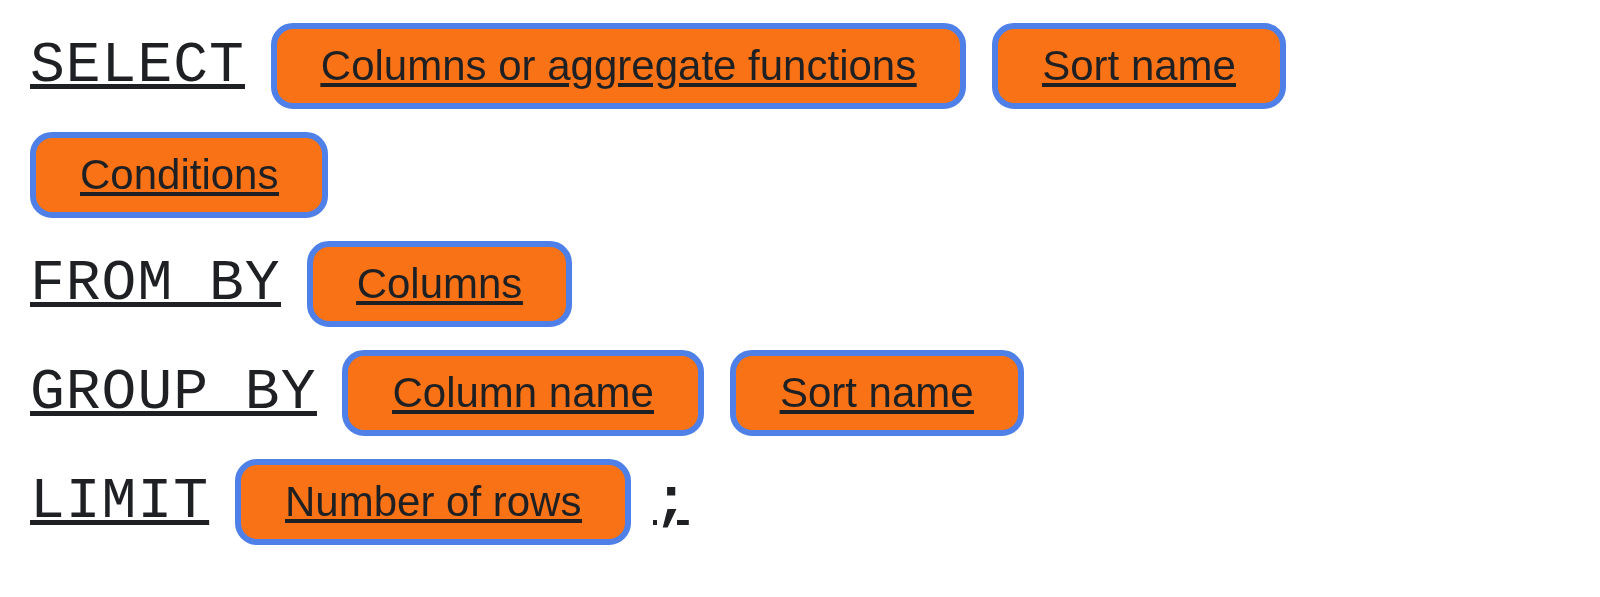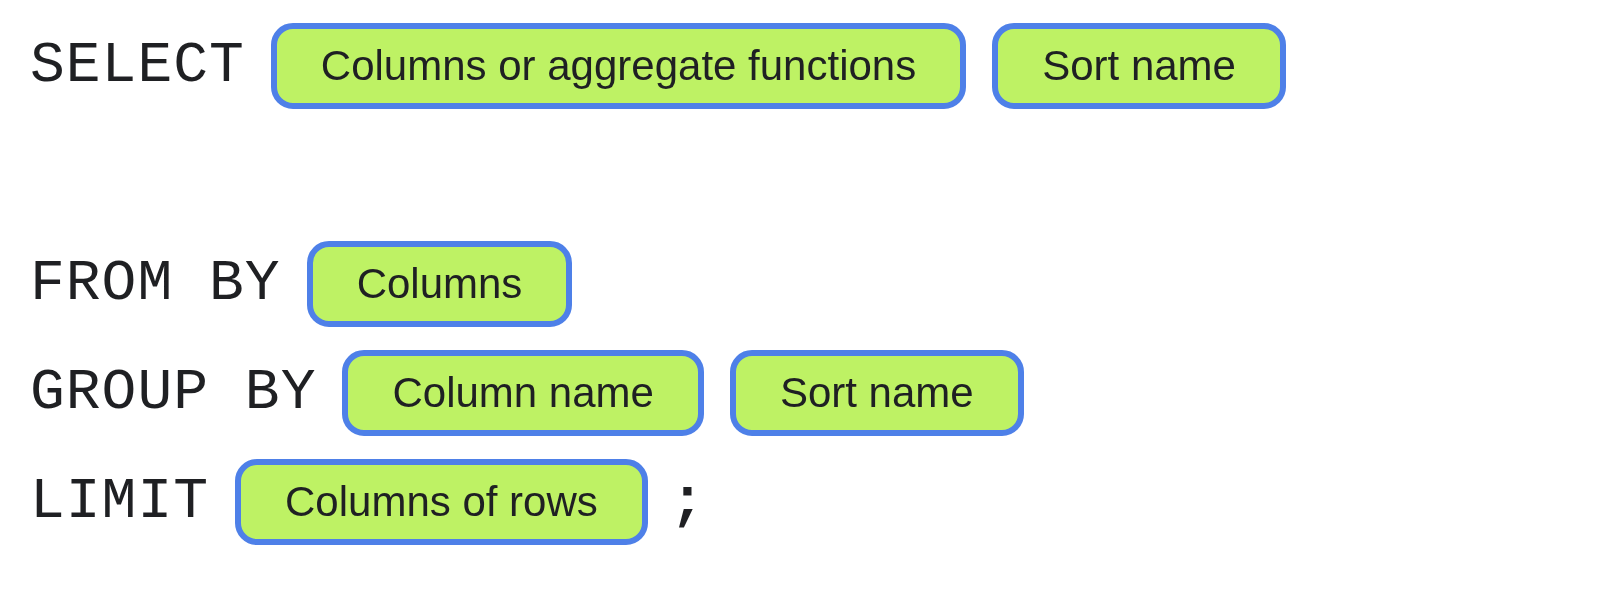--- a/index.html
+++ b/index.html
@@ -6,7 +6,7 @@
     --accent: #4e80e8;
     --ink: #1f2023;
   }
-  * { box-sizing: border-box; }
+  * { box-sizing: border-box; text-decoration: underline; }
   html, body {
     margin: 0;
     padding: 0;

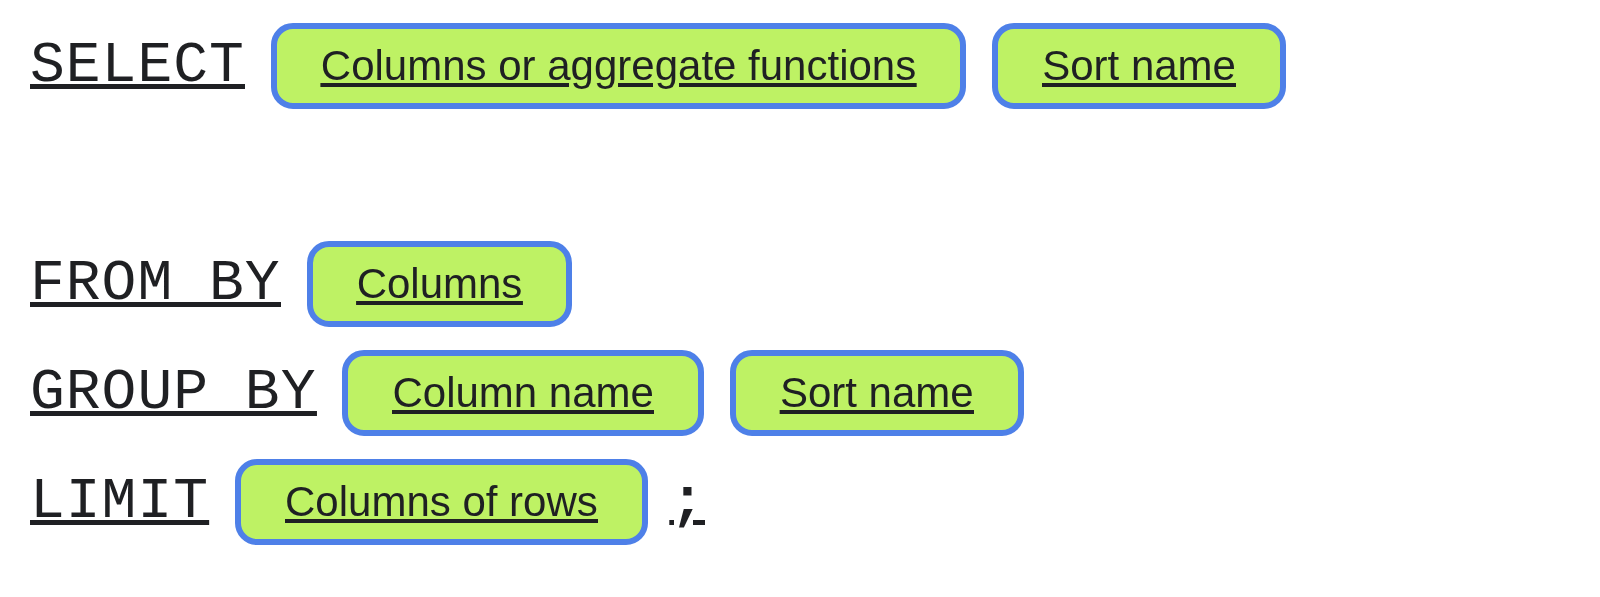--- a/index.html
+++ b/index.html
@@ -44,7 +44,7 @@
     justify-content: center;
     border: 6px solid var(--accent);
     border-radius: 22px;
-    background: #bef264;
+    background: #f97316;
     padding: 15px 44px;
     font-family: "Liberation Sans", sans-serif;
     font-size: 42px;

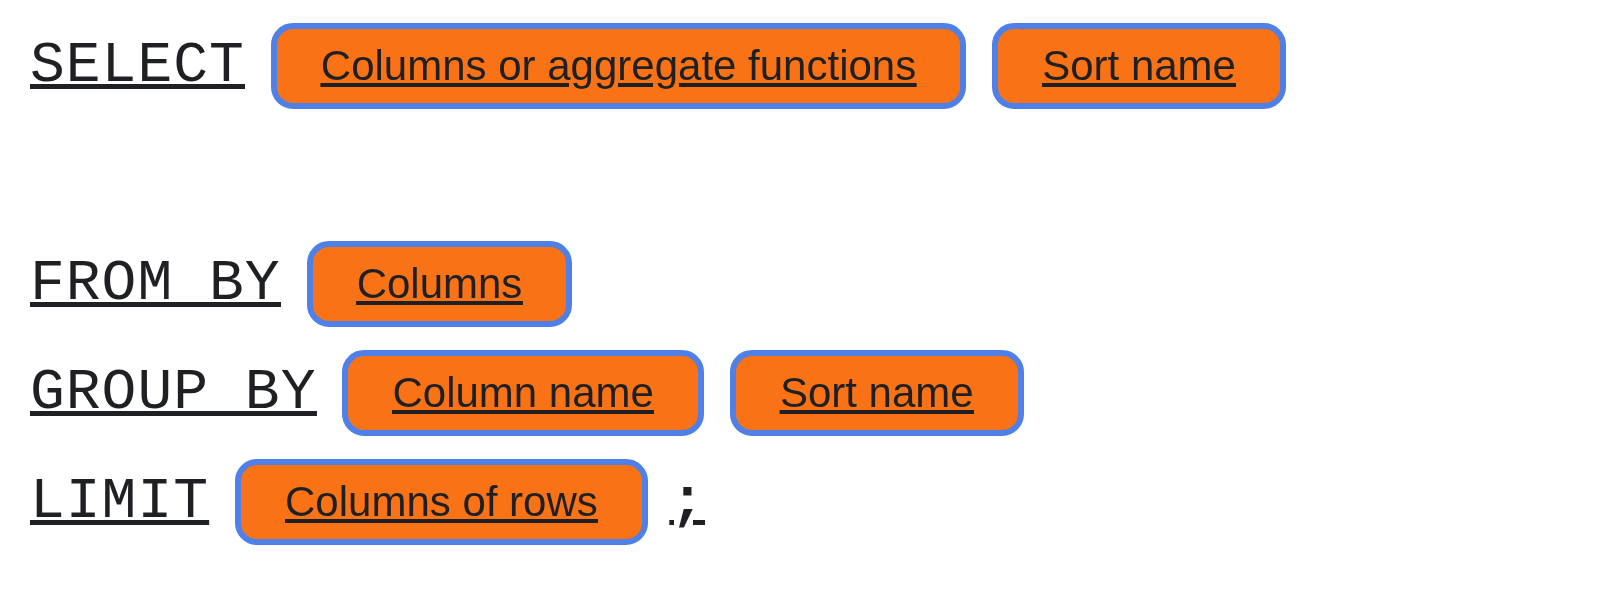--- a/index.html
+++ b/index.html
@@ -73,6 +73,7 @@
   </div>
 
   <div class="row">
+    <span class="pill">Conditions</span>
   </div>
 
   <div class="row">

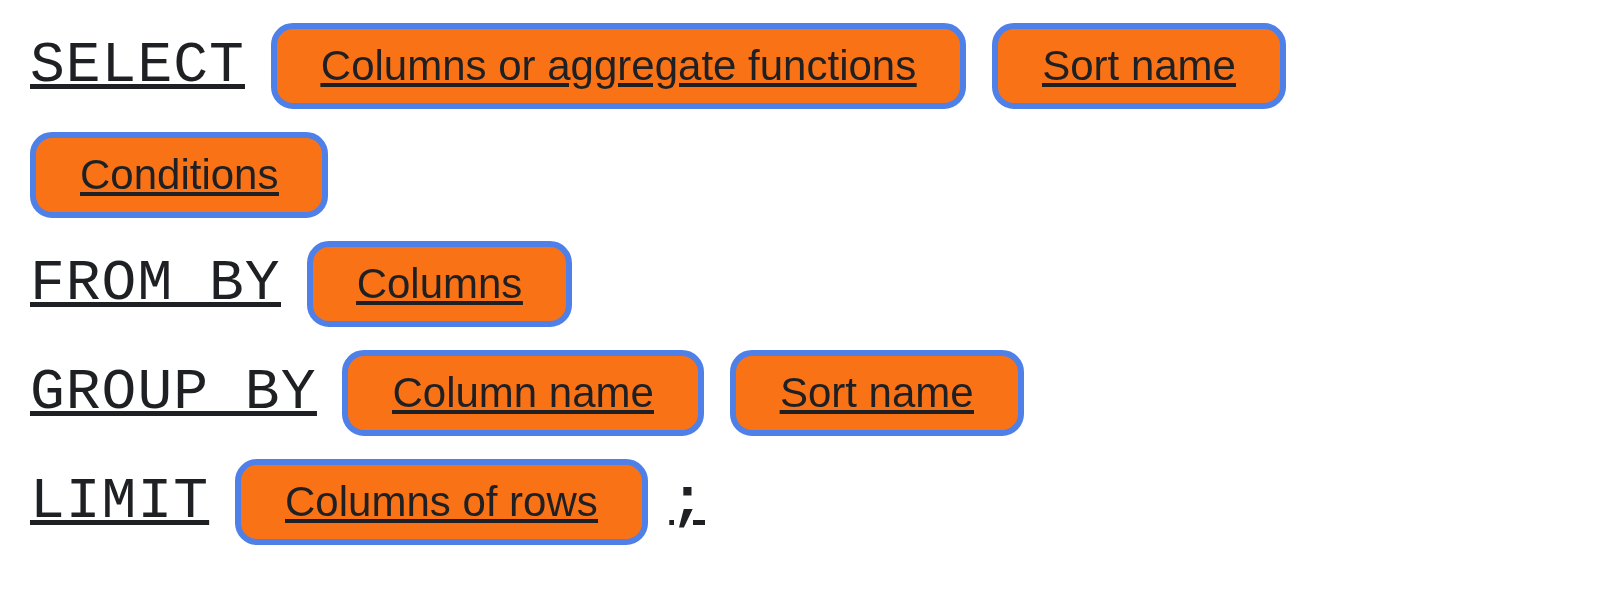--- a/index.html
+++ b/index.html
@@ -89,7 +89,7 @@
 
   <div class="row">
     <span class="kw">LIMIT</span>
-    <span class="pill">Columns of rows</span>
+    <span class="pill">Number of rows</span>
     <span class="punct">;</span>
   </div>
 

